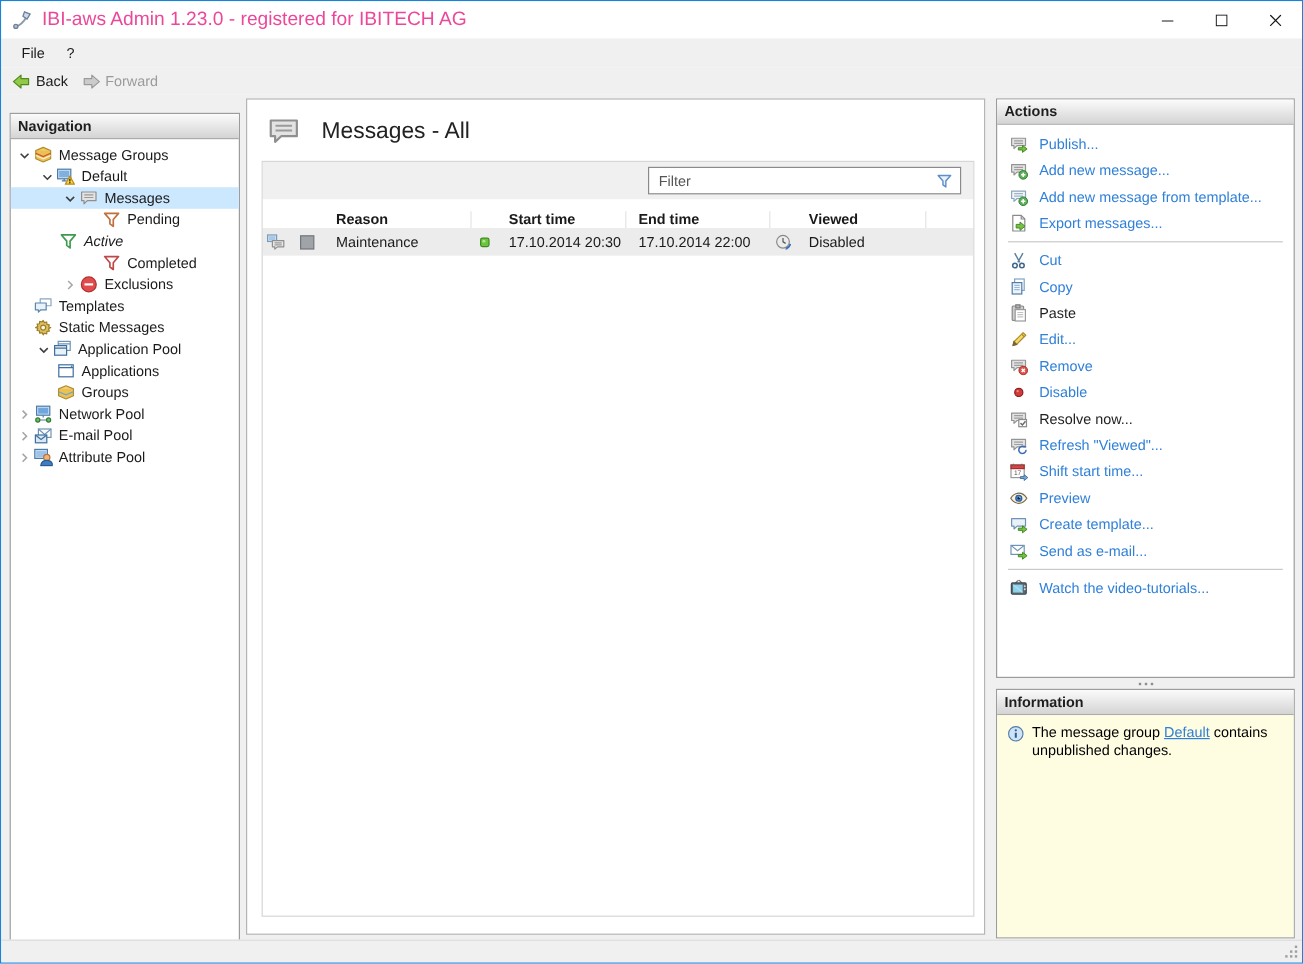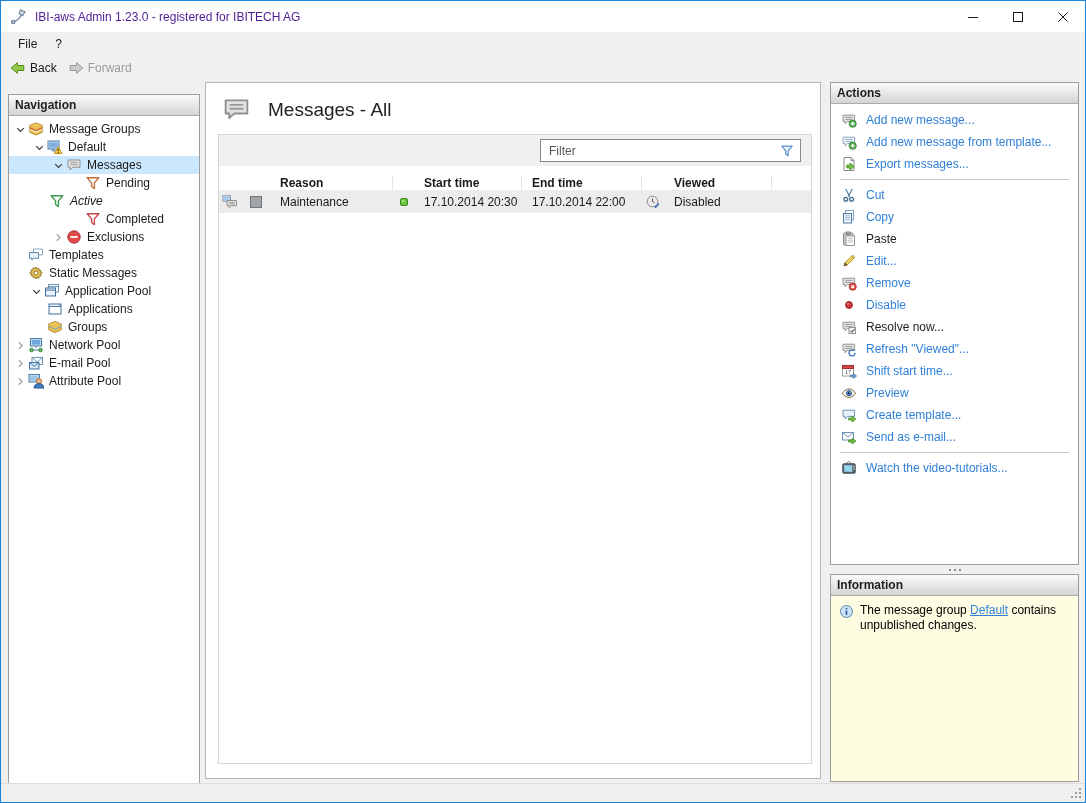--- a/index.html
+++ b/index.html
@@ -19,7 +19,7 @@
   
   #titlebar { height:31px; background:#fff; display:flex; align-items:center; }
   #app-icon { width:17px; height:17px; margin:0 8px 0 9px; }
-  #window-title { flex:1; font-size:12px; color:#4c1d95; }
+  #window-title { flex:1; font-size:16px; color:#ec4899; }
   .win-btn { width:45px; height:30px; display:flex; align-items:center; justify-content:center; background:transparent; border:none; }
   .win-btn .icon { width:10px; height:10px; }
 

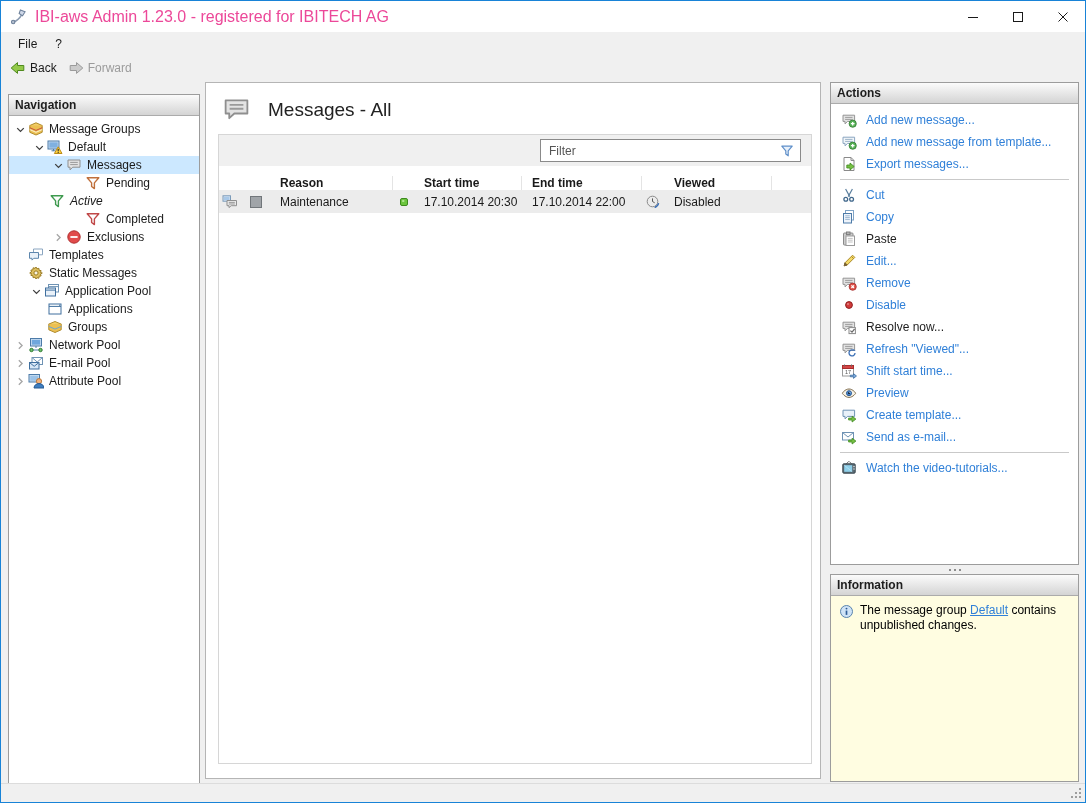--- a/index.html
+++ b/index.html
@@ -452,6 +452,16 @@
             <svg viewBox="0 0 16 16" fill="none">
               <path d="M2 3.2h11.6v6.2H6.6L4 11.8V9.4H2z" fill="#e3e3e3" stroke="#949494" stroke-linejoin="round"></path>
               <path d="M4.1 5.4h7.4M4.1 7.4h7.4" stroke="#9e9e9e"></path>
+              <path d="M7.6 11.1h3.5V9.2l3.8 2.9-3.8 2.9V13H7.6z" fill="#76c043" stroke="#3f8a1f" stroke-width="0.8" stroke-linejoin="round"></path>
+            </svg>
+          </span>
+          <span>Publish...</span>
+        </div>
+        <div class="action-item">
+          <span class="icon">
+            <svg viewBox="0 0 16 16" fill="none">
+              <path d="M2 3.2h11.6v6.2H6.6L4 11.8V9.4H2z" fill="#e3e3e3" stroke="#949494" stroke-linejoin="round"></path>
+              <path d="M4.1 5.4h7.4M4.1 7.4h7.4" stroke="#9e9e9e"></path>
               <circle cx="11.7" cy="11.7" r="3.6" fill="#59b259" stroke="#2f7a2f" stroke-width="0.8"></circle>
               <path d="M11.7 9.9v3.6M9.9 11.7h3.6" stroke="#fff" stroke-width="1.3"></path>
             </svg>

